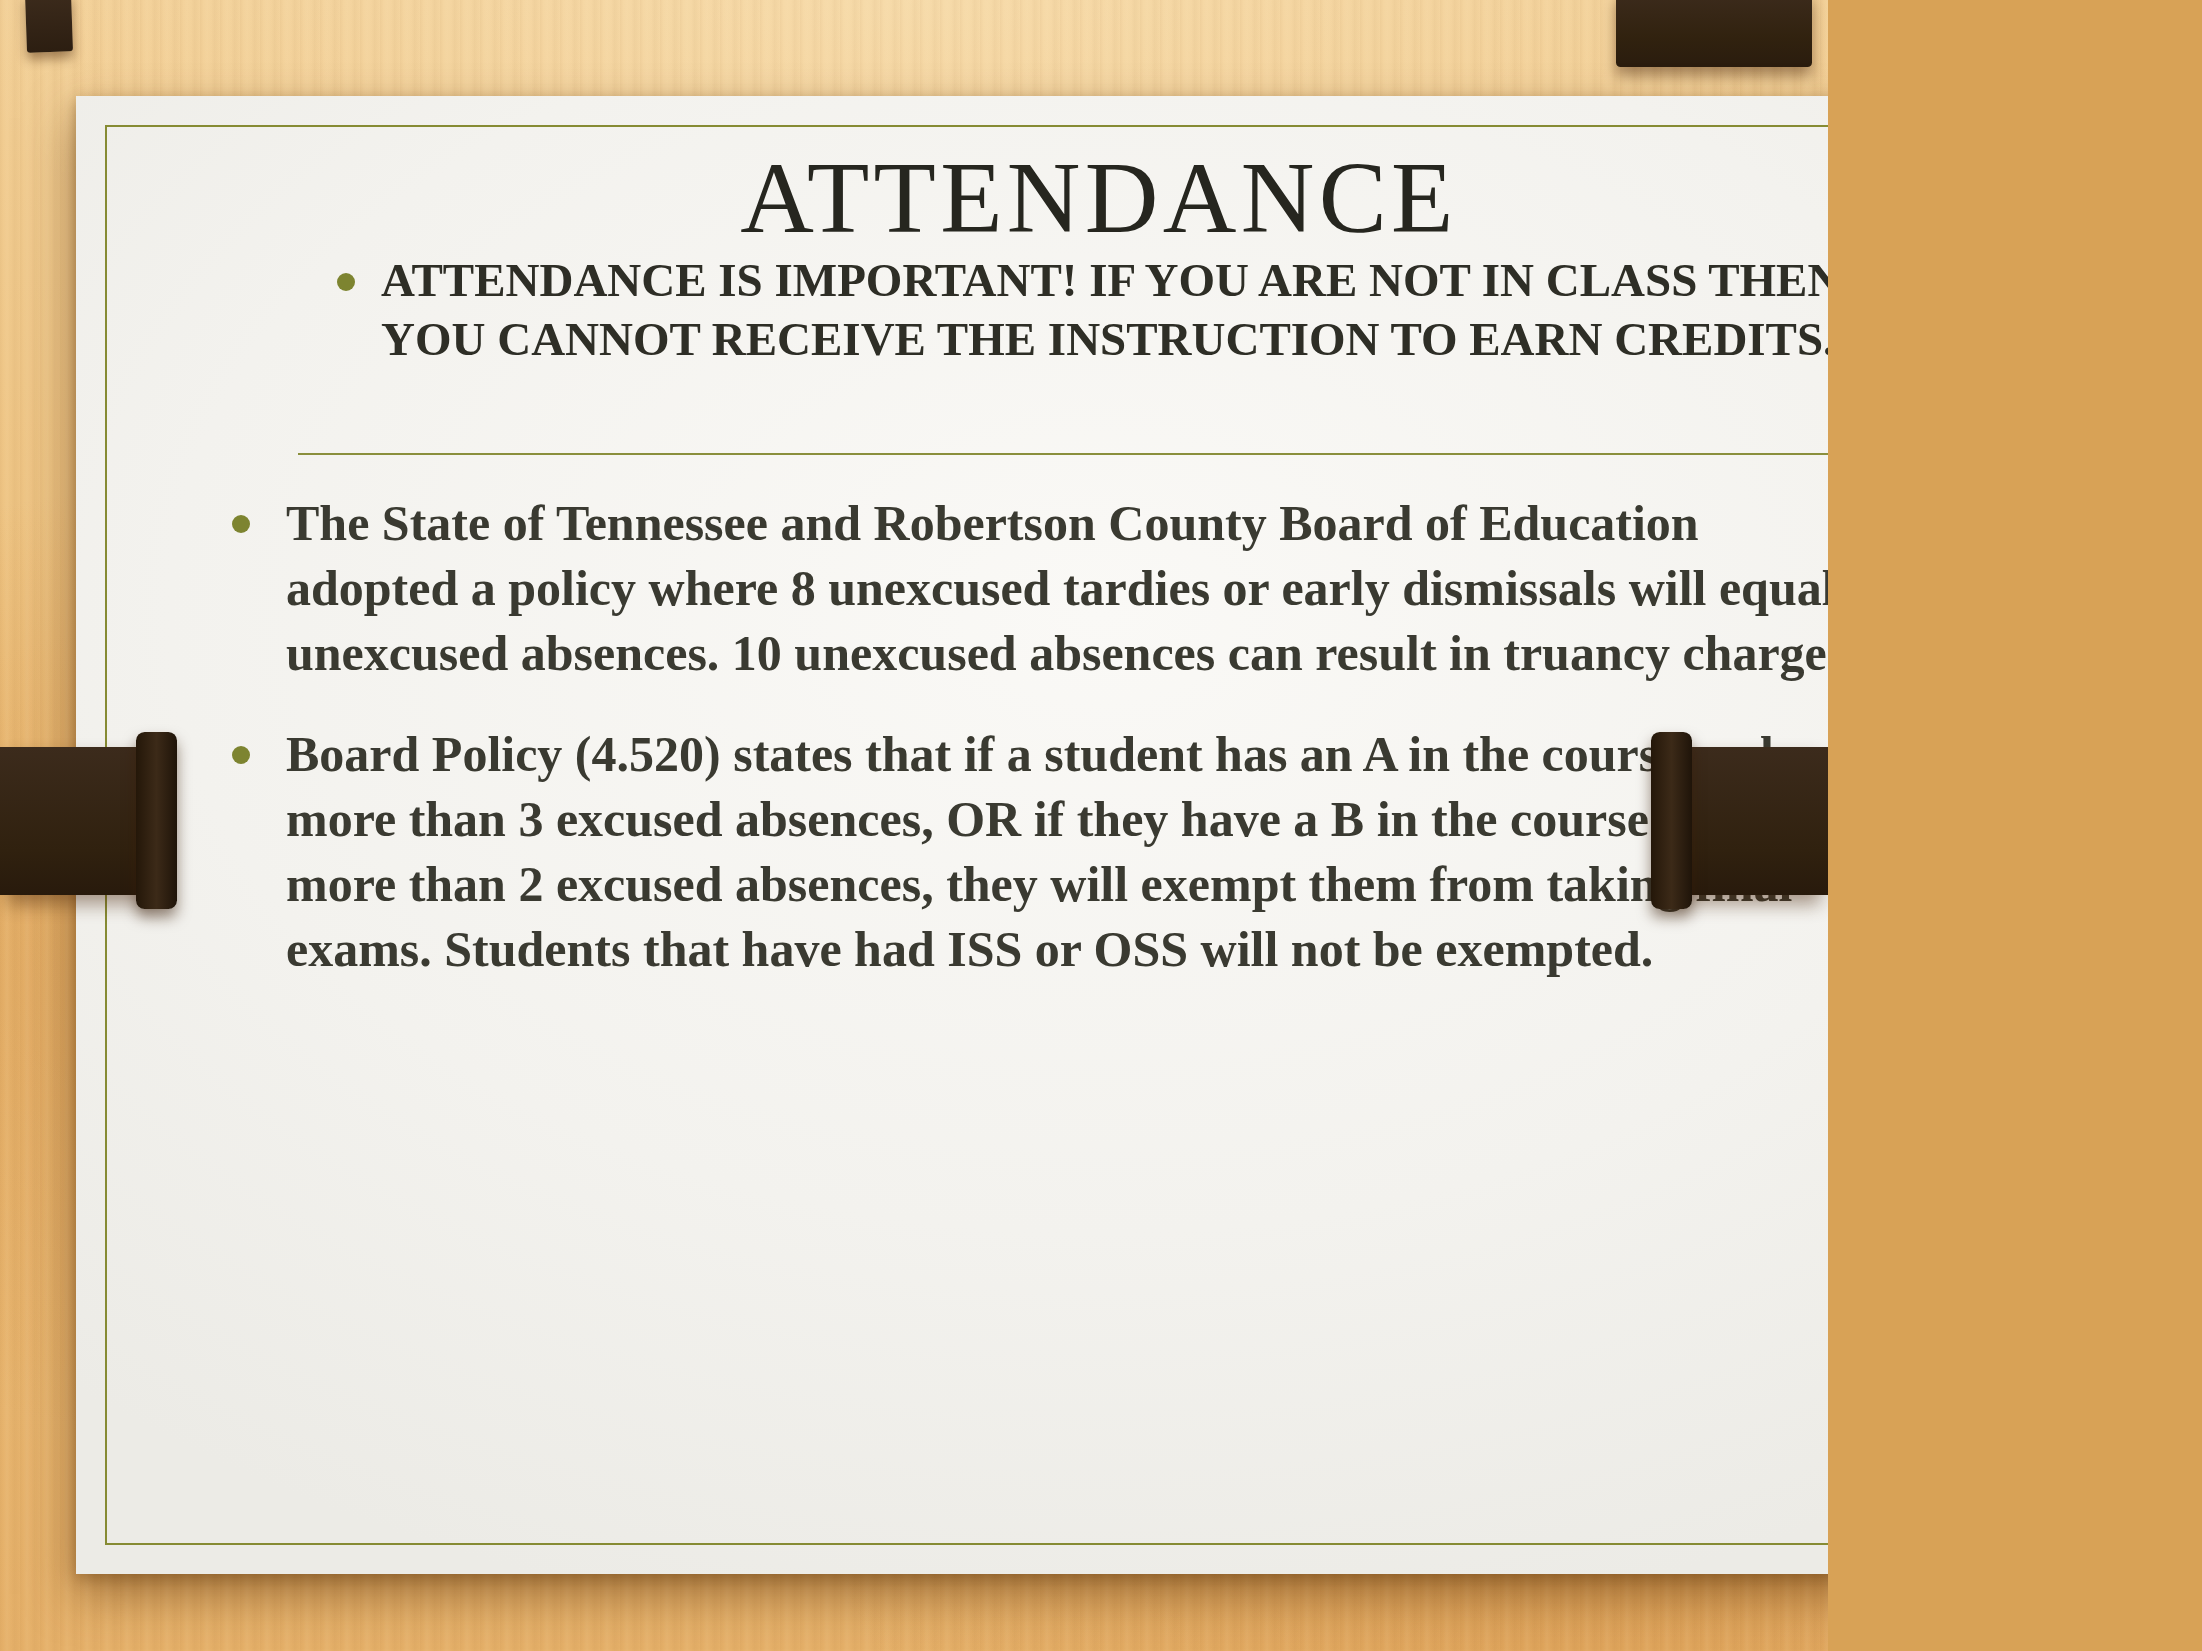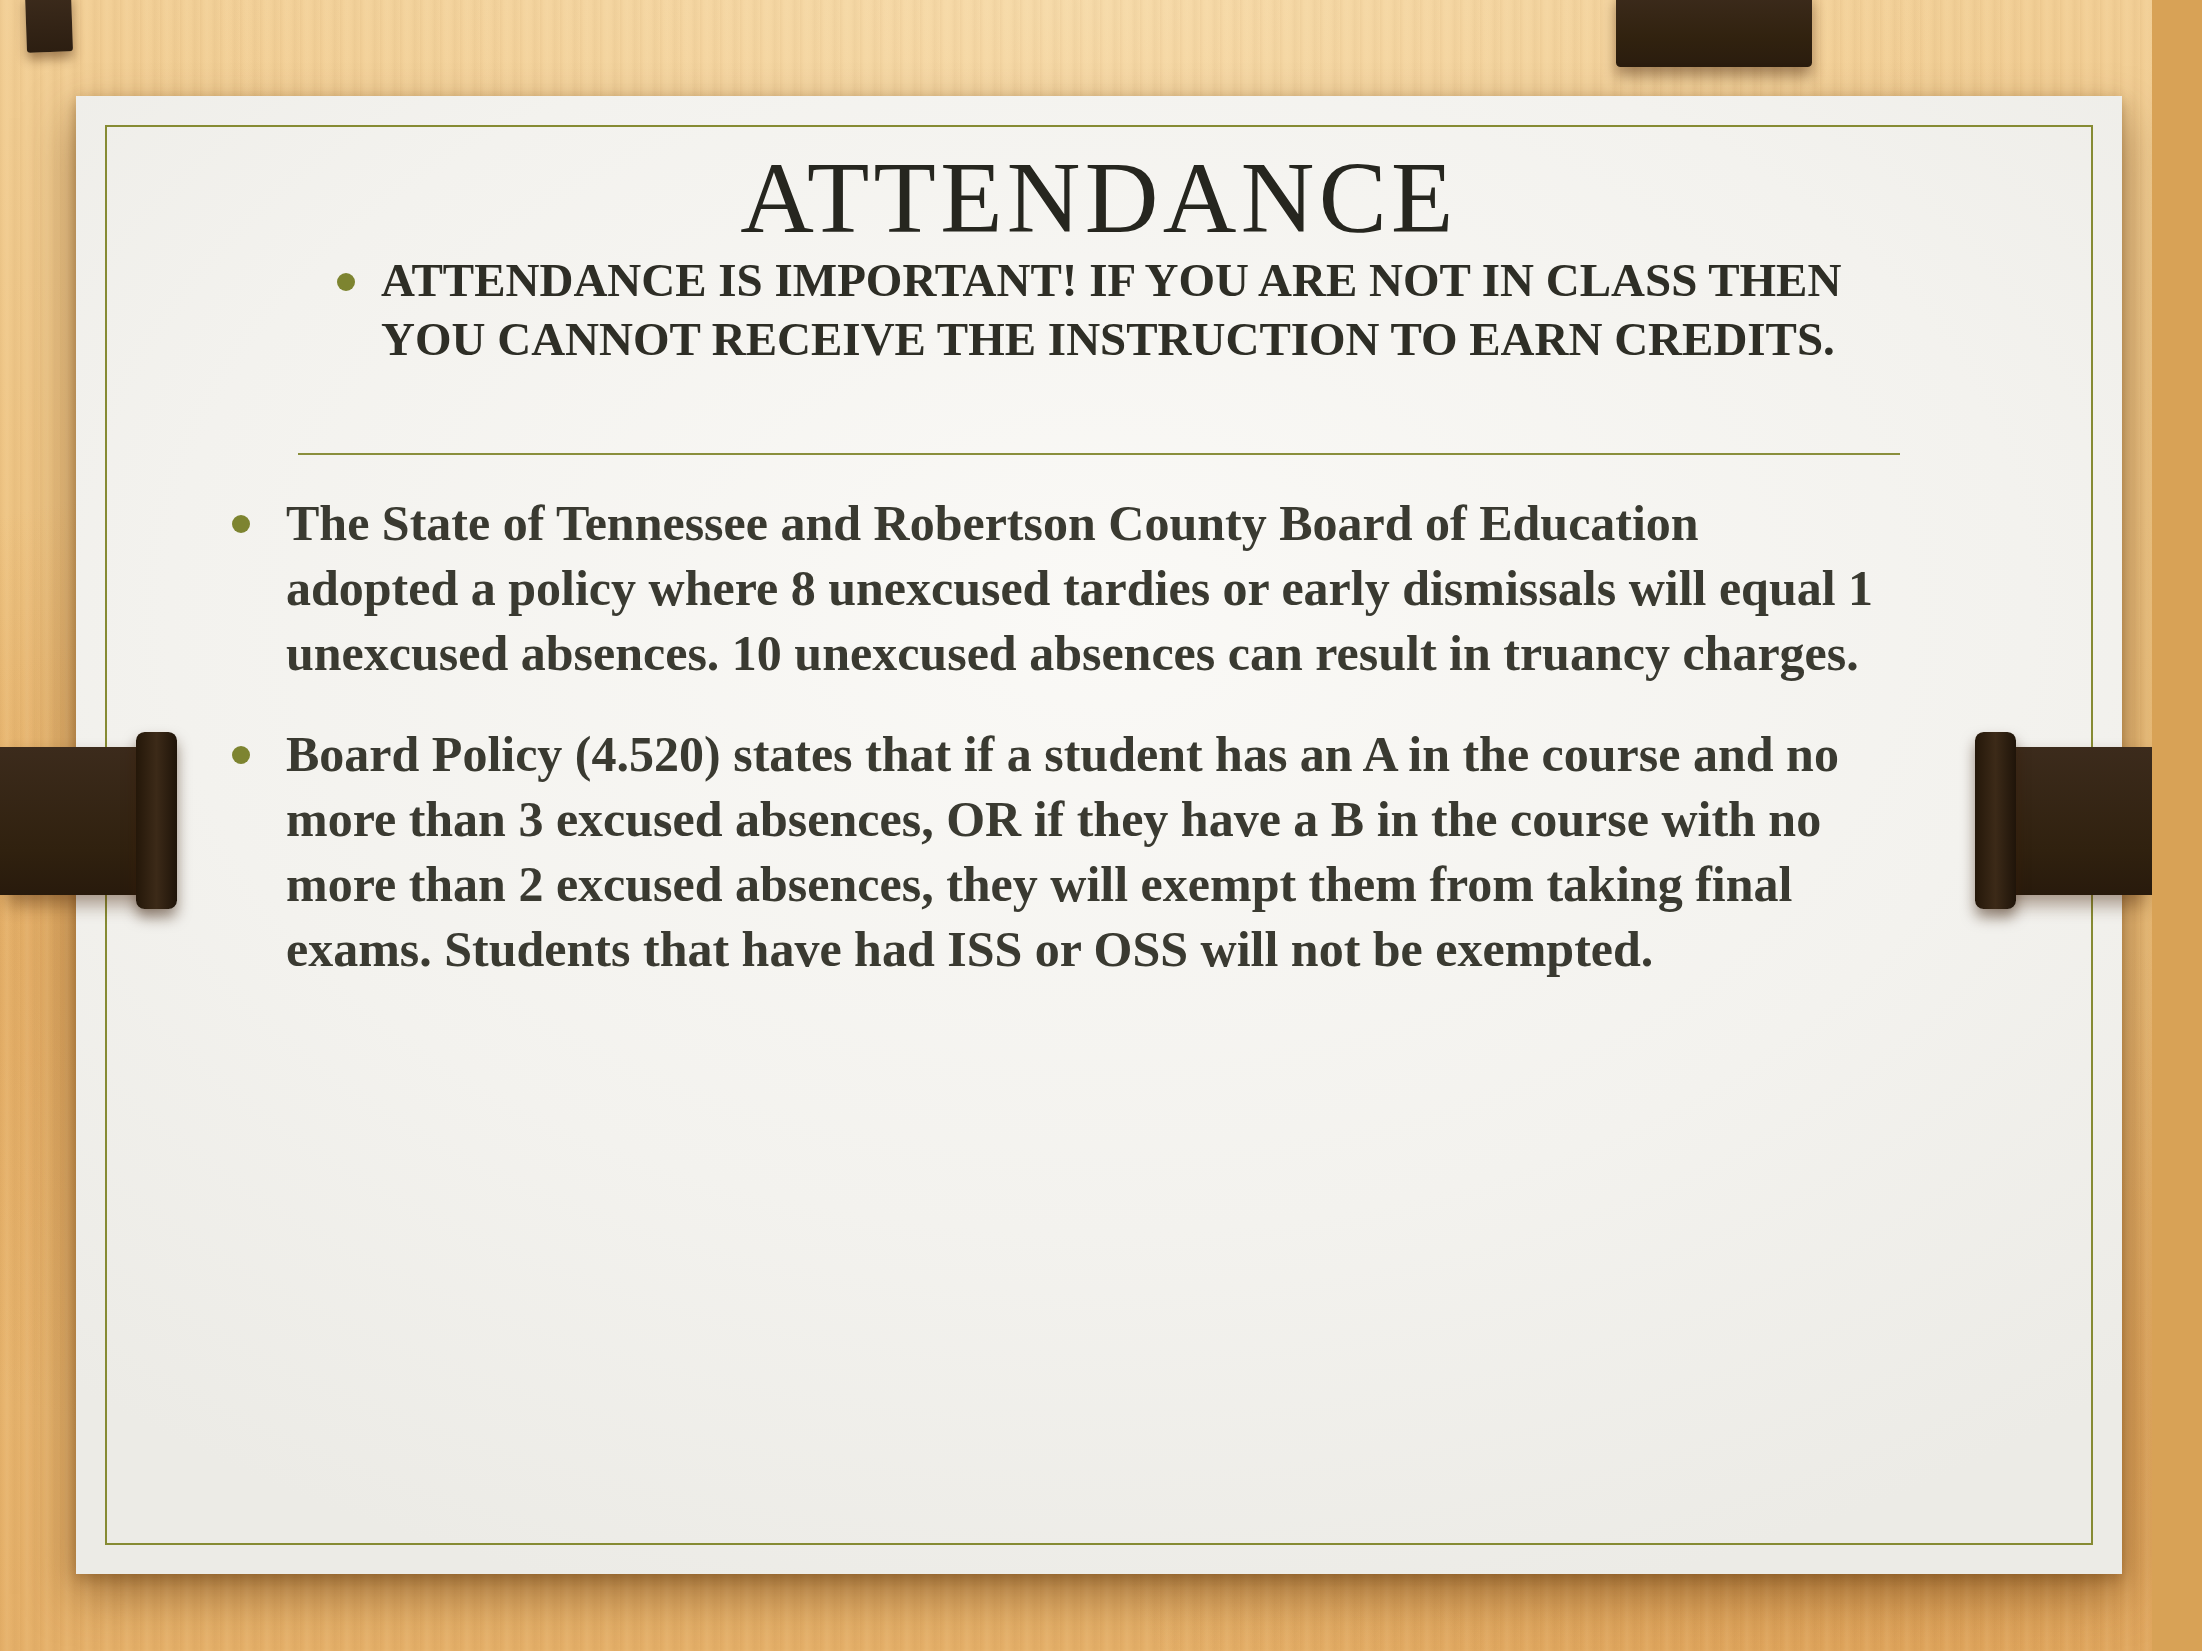--- a/index.html
+++ b/index.html
@@ -9,7 +9,7 @@
   }
   .stage {
     position: relative;
-    width: 2152px;
+    width: 1828px;
     height: 1652px;
     overflow: hidden;
     font-family: "Liberation Serif", "DejaVu Serif", serif;

